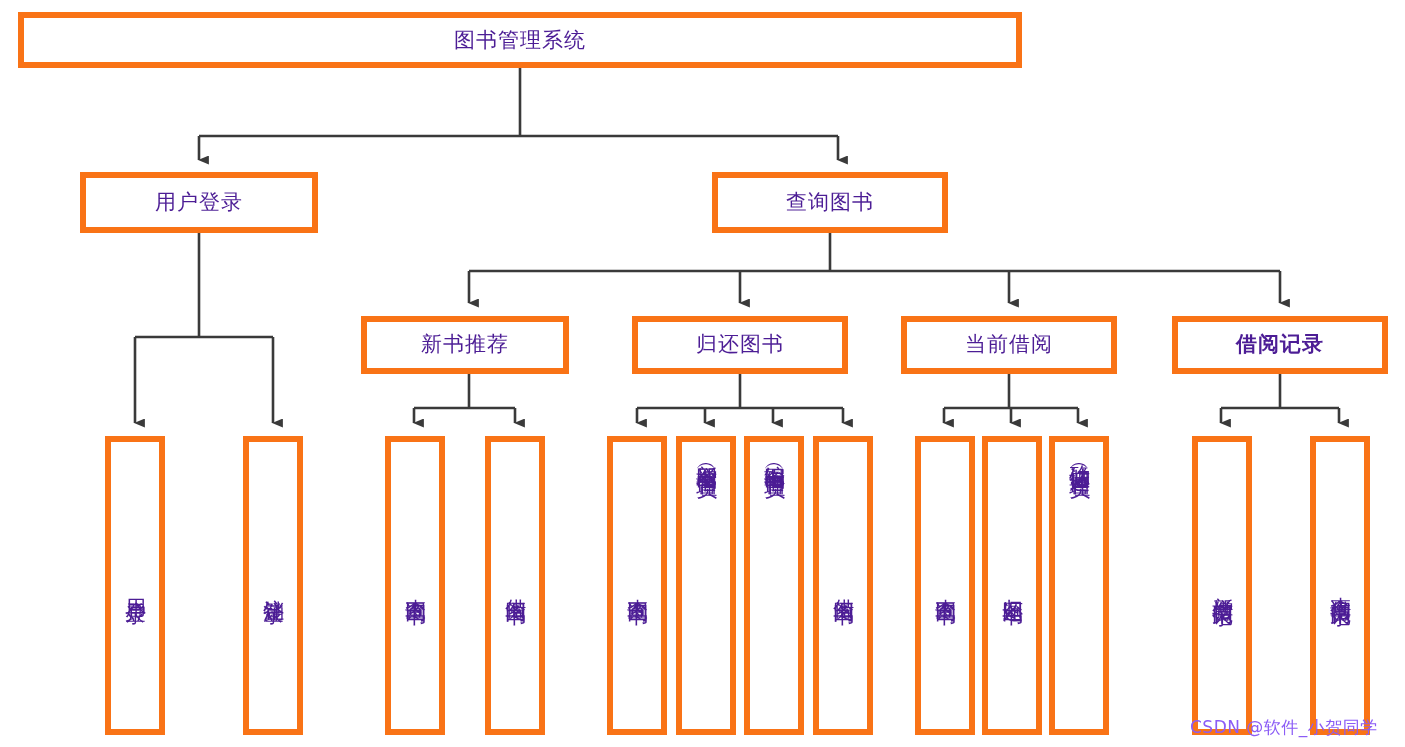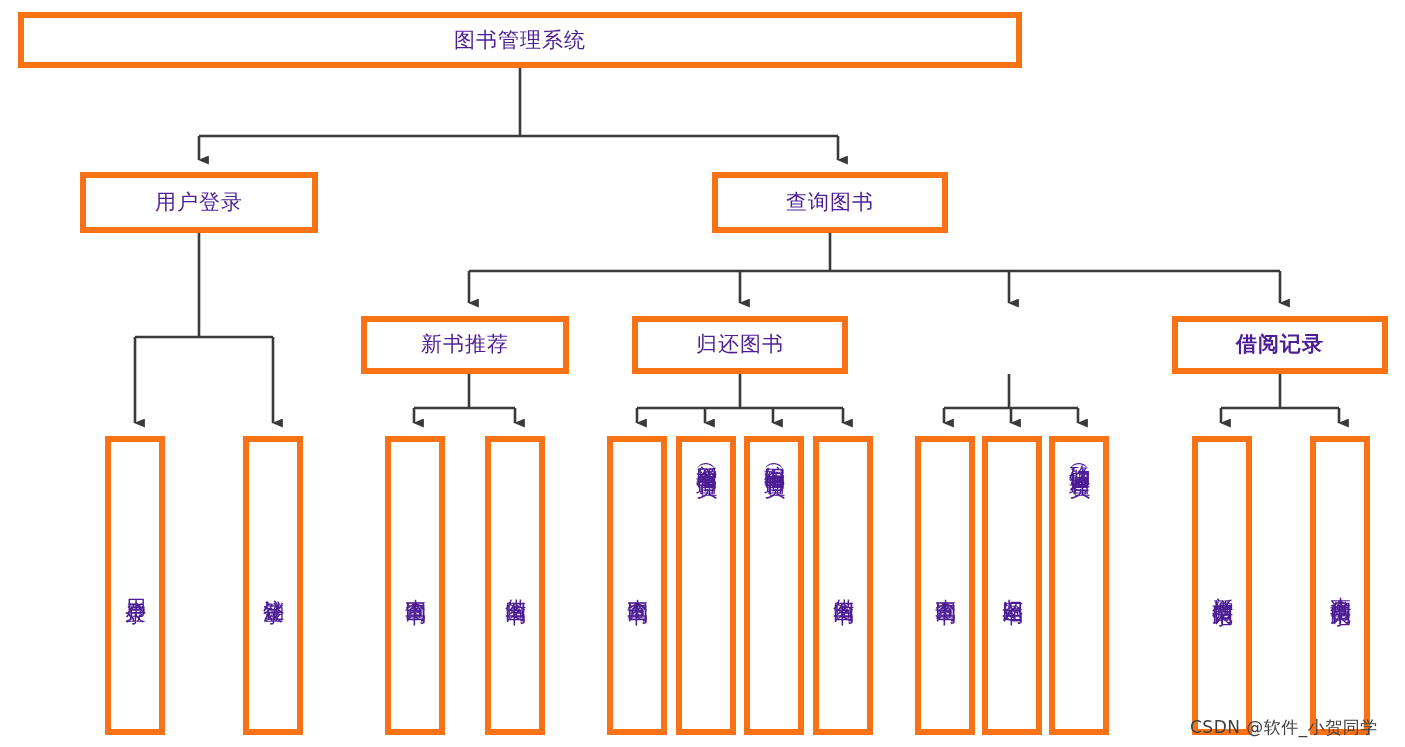--- a/index.html
+++ b/index.html
@@ -138,6 +138,9 @@
   <div class="node h" style="left:632px; top:316px; width:216px; height:58px;">
     <span class="label">归还图书</span>
   </div>
+  <div class="node h" style="left:901px; top:316px; width:216px; height:58px;">
+    <span class="label">当前借阅</span>
+  </div>
   <div class="node h" style="left:1172px; top:316px; width:216px; height:58px;font-weight:bold;">
     <span class="label">借阅记录</span>
   </div>

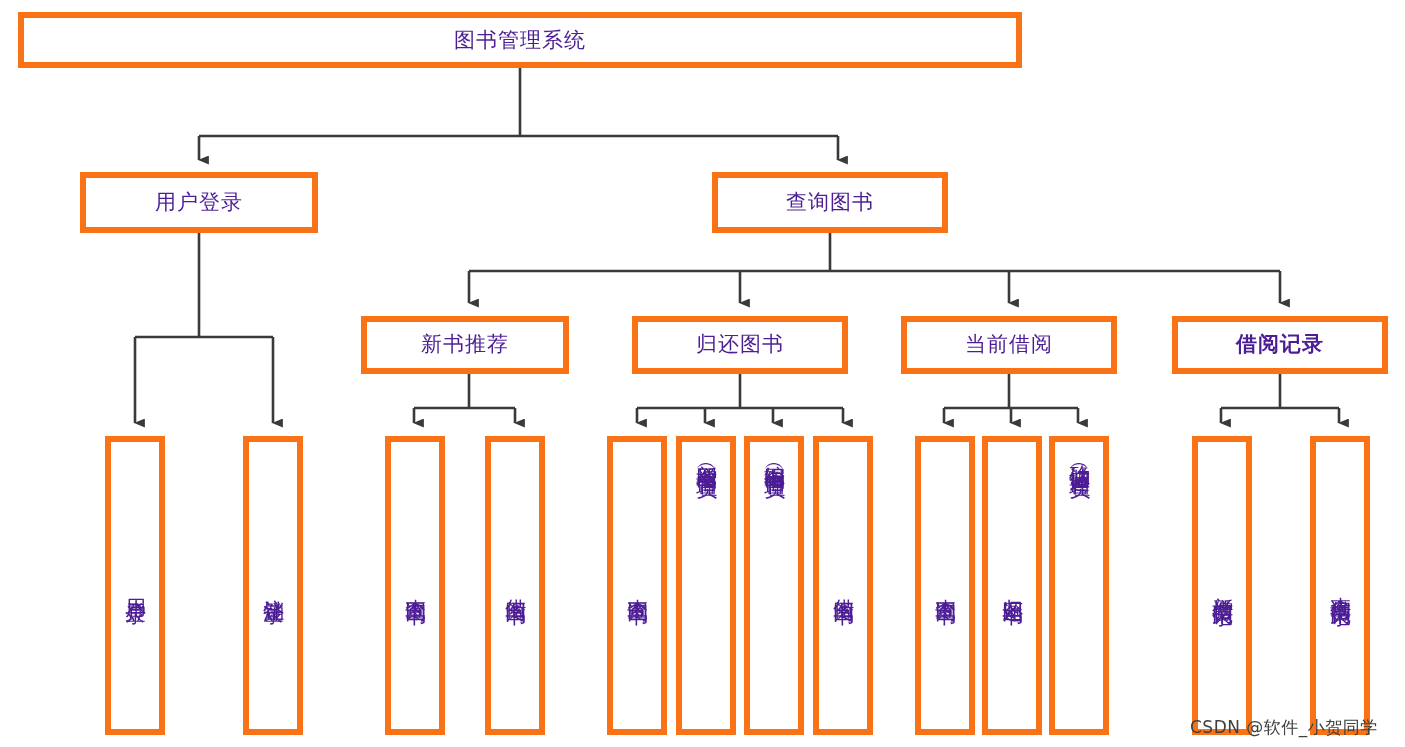--- a/index.html
+++ b/index.html
@@ -60,7 +60,7 @@
   .watermark{
     position:absolute;
     font-size:17px;
-    color:#404040;
+    color:#8b5cf6;
     letter-spacing:0.5px;
     white-space:pre;
     user-select:none;

